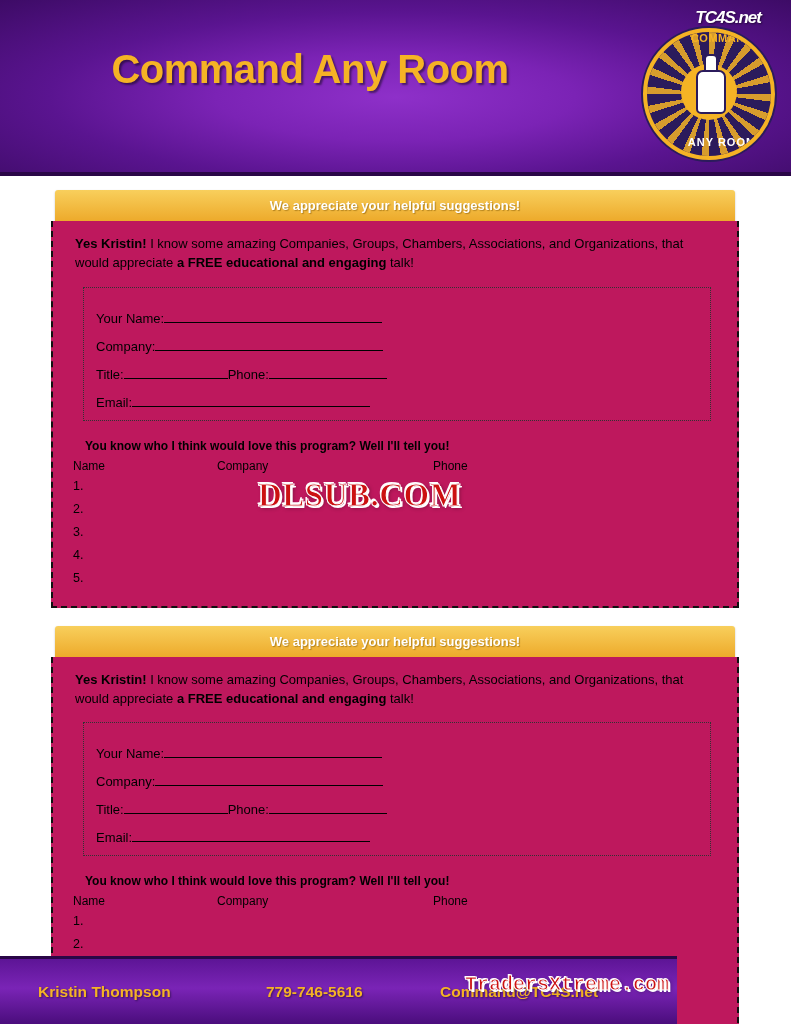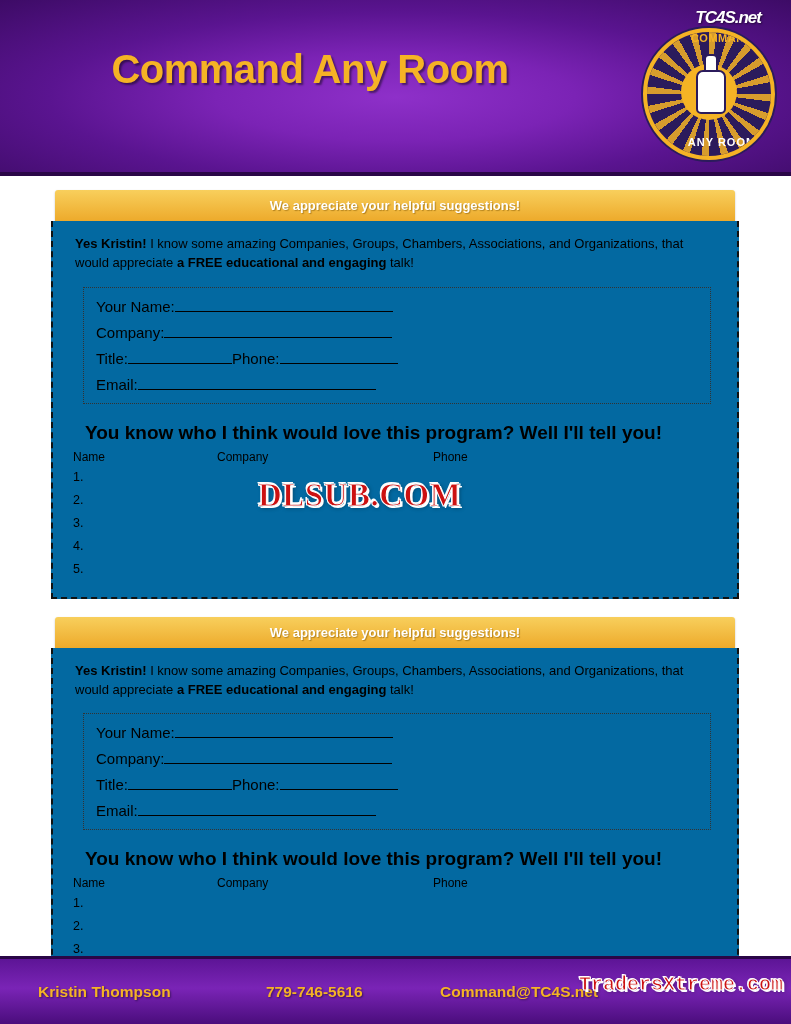--- a/index.html
+++ b/index.html
@@ -195,7 +195,7 @@
     box-sizing: border-box;
     padding: 14px 18px 12px 18px;
     position: relative;
-    background: #0369a1;
+    background: #be185d;
   }
   .intro {
     font-size: 13px;

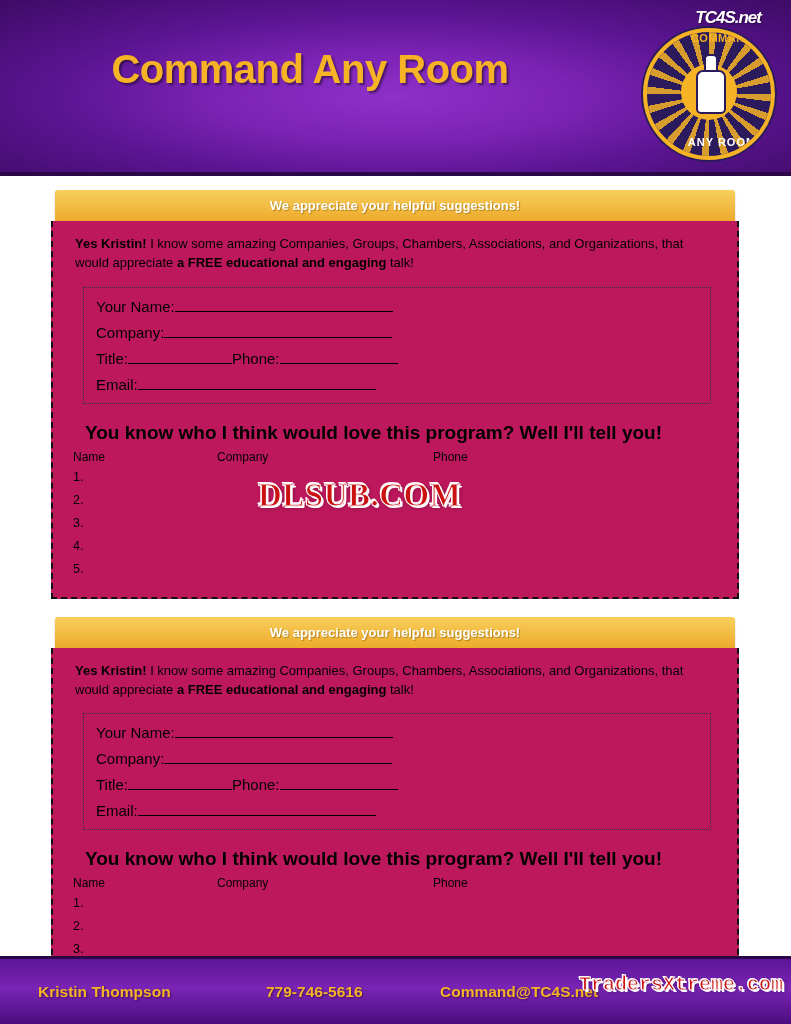--- a/index.html
+++ b/index.html
@@ -211,9 +211,9 @@
     margin: 0 8px 0 12px;
   }
   .field-row {
-    font-size: 15px;
+    font-size: 13px;
     color: #000000;
-    margin: 0 0 9px 0;
+    margin: 12px 0 9px 0;
     white-space: nowrap;
   }
   .field-row:last-child { margin-bottom: 2px; }

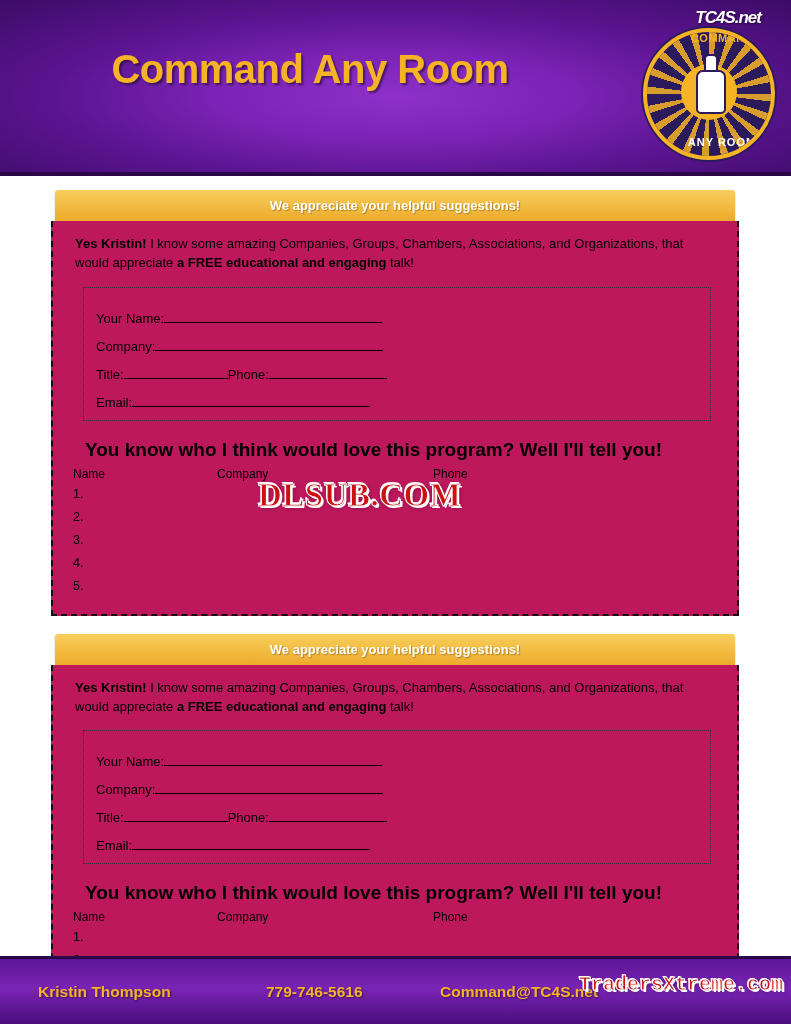--- a/index.html
+++ b/index.html
@@ -230,7 +230,7 @@
   .r-email { width: 238px; }
 
   .prompt {
-    font-size: 19px;
+    font-size: 12px;
     font-weight: bold;
     color: #000000;
     margin: 18px 0 6px 14px;

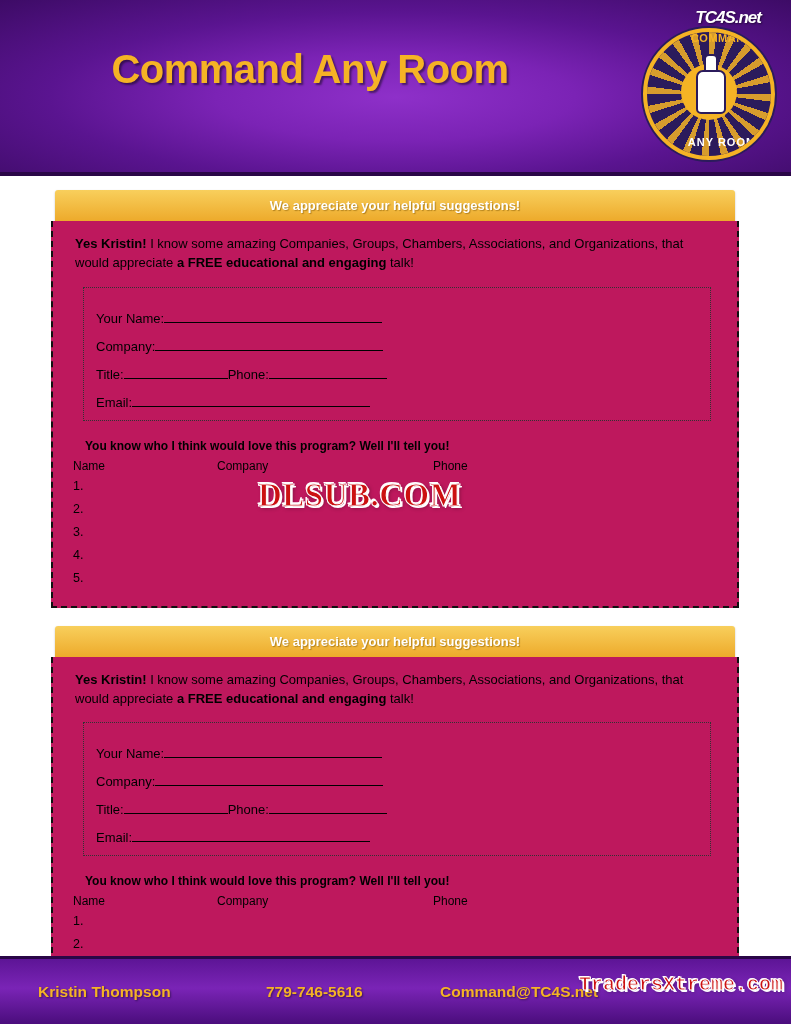--- a/index.html
+++ b/index.html
@@ -282,7 +282,7 @@
     position: absolute;
     left: 0;
     bottom: 0;
-    width: 791px;
+    width: 677px;
     height: 68px;
     background: linear-gradient(180deg, #5d1596 0%, #7a24b6 45%, #4a0d7c 100%);
     border-top: 3px solid #2a0747;

